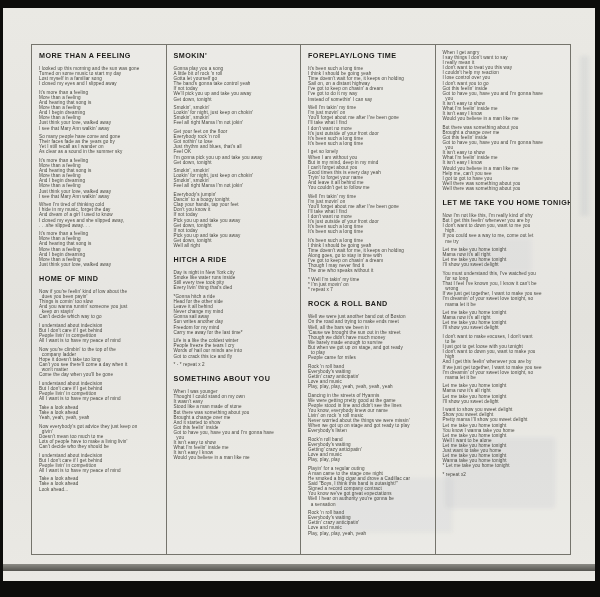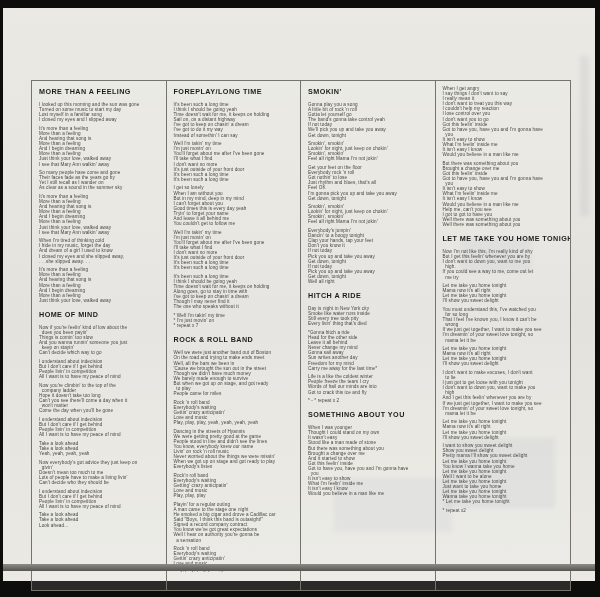--- a/index.html
+++ b/index.html
@@ -24,7 +24,6 @@
     position:absolute;left:28px;top:36px;width:540px;height:511px;
     border:1px solid var(--frame);display:flex;
     background:rgba(255,255,255,0.12);
-    margin-top:36px;
   }
   .col{
     width:25%;height:100%;padding:5px 6px 4px 7px;overflow:hidden;

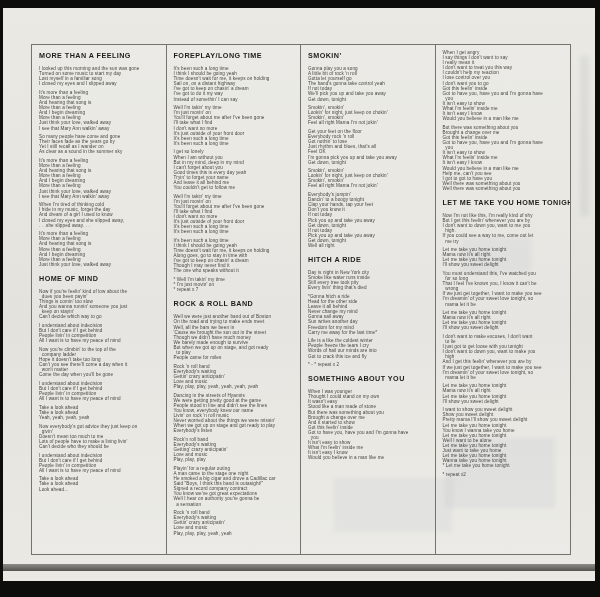--- a/index.html
+++ b/index.html
@@ -163,115 +163,6 @@
           </div>
         </div>
       <div class="col">
-          <div class="h">FOREPLAY/LONG TIME</div>
-          <div class="s">
-            <div class="l">It's been such a long time</div>
-            <div class="l">I think I should be going yeah</div>
-            <div class="l">Time doesn't wait for me, it keeps on holding</div>
-            <div class="l">Sail on, on a distant highway</div>
-            <div class="l">I've got to keep on chasin' a dream</div>
-            <div class="l">I've got to do it my way</div>
-            <div class="l">Instead of somethin' I can say</div>
-          </div>
-          <div class="s">
-            <div class="l">Well I'm takin' my time</div>
-            <div class="l">I'm just movin' on</div>
-            <div class="l">You'll forget about me after I've been gone</div>
-            <div class="l">I'll take what I find</div>
-            <div class="l">I don't want no more</div>
-            <div class="l">It's just outside of your front door</div>
-            <div class="l">It's been such a long time</div>
-            <div class="l">It's been such a long time</div>
-          </div>
-          <div class="s">
-            <div class="l">I get so lonely</div>
-            <div class="l">When I am without you</div>
-            <div class="l">But in my mind, deep in my mind</div>
-            <div class="l">I can't forget about you</div>
-            <div class="l">Good times this is every day yeah</div>
-            <div class="l">Tryin' to forget your name</div>
-            <div class="l">And leave it all behind me</div>
-            <div class="l">You couldn't get to follow me</div>
-          </div>
-          <div class="s">
-            <div class="l">Well I'm takin' my time</div>
-            <div class="l">I'm just movin' on</div>
-            <div class="l">You'll forget about me after I've been gone</div>
-            <div class="l">I'll take what I find</div>
-            <div class="l">I don't want no more</div>
-            <div class="l">It's just outside of your front door</div>
-            <div class="l">It's been such a long time</div>
-            <div class="l">It's been such a long time</div>
-          </div>
-          <div class="s">
-            <div class="l">It's been such a long time</div>
-            <div class="l">I think I should be going yeah</div>
-            <div class="l">Time doesn't wait for me, it keeps on holding</div>
-            <div class="l">Along goes, go to stay in time with</div>
-            <div class="l">I've got to keep on chasin' a dream</div>
-            <div class="l">Though I may never find it</div>
-            <div class="l">The one who speaks without it</div>
-          </div>
-          <div class="s">
-            <div class="l">* Well I'm takin' my time</div>
-            <div class="l">* I'm just movin' on</div>
-            <div class="l">* repeat x 7</div>
-          </div>
-          <div class="h">ROCK &amp; ROLL BAND</div>
-          <div class="s">
-            <div class="l">Well we were just another band out of Boston</div>
-            <div class="l">On the road and trying to make ends meet</div>
-            <div class="l">Well, all the bars we been in</div>
-            <div class="l">'Cause we brought the sun out in the street</div>
-            <div class="l">Though we didn't have much money</div>
-            <div class="l">We barely made enough to survive</div>
-            <div class="l">But when we got up on stage, and got ready</div>
-            <div class="l">  to play</div>
-            <div class="l">People came for miles</div>
-          </div>
-          <div class="s">
-            <div class="l">Rock 'n roll band</div>
-            <div class="l">Everybody's waiting</div>
-            <div class="l">Gettin' crazy anticipatin'</div>
-            <div class="l">Love and music</div>
-            <div class="l">Play, play, play, yeah, yeah, yeah, yeah</div>
-          </div>
-          <div class="s">
-            <div class="l">Dancing in the streets of Hyannis</div>
-            <div class="l">We were getting pretty good at the game</div>
-            <div class="l">People stood in line and didn't see the lines</div>
-            <div class="l">You know, everybody knew our name</div>
-            <div class="l">Livin' on rock 'n roll music</div>
-            <div class="l">Never worried about the things we were missin'</div>
-            <div class="l">When we got up on stage and got ready to play</div>
-            <div class="l">Everybody's listen</div>
-          </div>
-          <div class="s">
-            <div class="l">Rock'n roll band</div>
-            <div class="l">Everybody's waiting</div>
-            <div class="l">Getting' crazy anticipatin'</div>
-            <div class="l">Love and music</div>
-            <div class="l">Play, play, play</div>
-          </div>
-          <div class="s">
-            <div class="l">Playin' for a regular outing</div>
-            <div class="l">A man came to the stage one night</div>
-            <div class="l">He smoked a big cigar and drove a Cadillac car</div>
-            <div class="l">Said "Boys, I think this band is outasight!"</div>
-            <div class="l">Signed a record company contract</div>
-            <div class="l">You know we've got great expectations</div>
-            <div class="l">Well I hear on authority you're gonna be</div>
-            <div class="l">  a sensation</div>
-          </div>
-          <div class="s">
-            <div class="l">Rock 'n roll band</div>
-            <div class="l">Everybody's waiting</div>
-            <div class="l">Gettin' crazy anticipatin'</div>
-            <div class="l">Love and music</div>
-            <div class="l">Play, play, play, yeah, yeah</div>
-          </div>
-        </div>
-      <div class="col">
           <div class="h">SMOKIN'</div>
           <div class="s">
             <div class="l">Gonna play you a song</div>
@@ -361,6 +252,115 @@
           </div>
         </div>
       <div class="col">
+          <div class="h">FOREPLAY/LONG TIME</div>
+          <div class="s">
+            <div class="l">It's been such a long time</div>
+            <div class="l">I think I should be going yeah</div>
+            <div class="l">Time doesn't wait for me, it keeps on holding</div>
+            <div class="l">Sail on, on a distant highway</div>
+            <div class="l">I've got to keep on chasin' a dream</div>
+            <div class="l">I've got to do it my way</div>
+            <div class="l">Instead of somethin' I can say</div>
+          </div>
+          <div class="s">
+            <div class="l">Well I'm takin' my time</div>
+            <div class="l">I'm just movin' on</div>
+            <div class="l">You'll forget about me after I've been gone</div>
+            <div class="l">I'll take what I find</div>
+            <div class="l">I don't want no more</div>
+            <div class="l">It's just outside of your front door</div>
+            <div class="l">It's been such a long time</div>
+            <div class="l">It's been such a long time</div>
+          </div>
+          <div class="s">
+            <div class="l">I get so lonely</div>
+            <div class="l">When I am without you</div>
+            <div class="l">But in my mind, deep in my mind</div>
+            <div class="l">I can't forget about you</div>
+            <div class="l">Good times this is every day yeah</div>
+            <div class="l">Tryin' to forget your name</div>
+            <div class="l">And leave it all behind me</div>
+            <div class="l">You couldn't get to follow me</div>
+          </div>
+          <div class="s">
+            <div class="l">Well I'm takin' my time</div>
+            <div class="l">I'm just movin' on</div>
+            <div class="l">You'll forget about me after I've been gone</div>
+            <div class="l">I'll take what I find</div>
+            <div class="l">I don't want no more</div>
+            <div class="l">It's just outside of your front door</div>
+            <div class="l">It's been such a long time</div>
+            <div class="l">It's been such a long time</div>
+          </div>
+          <div class="s">
+            <div class="l">It's been such a long time</div>
+            <div class="l">I think I should be going yeah</div>
+            <div class="l">Time doesn't wait for me, it keeps on holding</div>
+            <div class="l">Along goes, go to stay in time with</div>
+            <div class="l">I've got to keep on chasin' a dream</div>
+            <div class="l">Though I may never find it</div>
+            <div class="l">The one who speaks without it</div>
+          </div>
+          <div class="s">
+            <div class="l">* Well I'm takin' my time</div>
+            <div class="l">* I'm just movin' on</div>
+            <div class="l">* repeat x 7</div>
+          </div>
+          <div class="h">ROCK &amp; ROLL BAND</div>
+          <div class="s">
+            <div class="l">Well we were just another band out of Boston</div>
+            <div class="l">On the road and trying to make ends meet</div>
+            <div class="l">Well, all the bars we been in</div>
+            <div class="l">'Cause we brought the sun out in the street</div>
+            <div class="l">Though we didn't have much money</div>
+            <div class="l">We barely made enough to survive</div>
+            <div class="l">But when we got up on stage, and got ready</div>
+            <div class="l">  to play</div>
+            <div class="l">People came for miles</div>
+          </div>
+          <div class="s">
+            <div class="l">Rock 'n roll band</div>
+            <div class="l">Everybody's waiting</div>
+            <div class="l">Gettin' crazy anticipatin'</div>
+            <div class="l">Love and music</div>
+            <div class="l">Play, play, play, yeah, yeah, yeah, yeah</div>
+          </div>
+          <div class="s">
+            <div class="l">Dancing in the streets of Hyannis</div>
+            <div class="l">We were getting pretty good at the game</div>
+            <div class="l">People stood in line and didn't see the lines</div>
+            <div class="l">You know, everybody knew our name</div>
+            <div class="l">Livin' on rock 'n roll music</div>
+            <div class="l">Never worried about the things we were missin'</div>
+            <div class="l">When we got up on stage and got ready to play</div>
+            <div class="l">Everybody's listen</div>
+          </div>
+          <div class="s">
+            <div class="l">Rock'n roll band</div>
+            <div class="l">Everybody's waiting</div>
+            <div class="l">Getting' crazy anticipatin'</div>
+            <div class="l">Love and music</div>
+            <div class="l">Play, play, play</div>
+          </div>
+          <div class="s">
+            <div class="l">Playin' for a regular outing</div>
+            <div class="l">A man came to the stage one night</div>
+            <div class="l">He smoked a big cigar and drove a Cadillac car</div>
+            <div class="l">Said "Boys, I think this band is outasight!"</div>
+            <div class="l">Signed a record company contract</div>
+            <div class="l">You know we've got great expectations</div>
+            <div class="l">Well I hear on authority you're gonna be</div>
+            <div class="l">  a sensation</div>
+          </div>
+          <div class="s">
+            <div class="l">Rock 'n roll band</div>
+            <div class="l">Everybody's waiting</div>
+            <div class="l">Gettin' crazy anticipatin'</div>
+            <div class="l">Love and music</div>
+            <div class="l">Play, play, play, yeah, yeah</div>
+          </div>
+        </div>
+      <div class="col">
           <div class="s">
             <div class="l">When I get angry</div>
             <div class="l">I say things I don't want to say</div>

